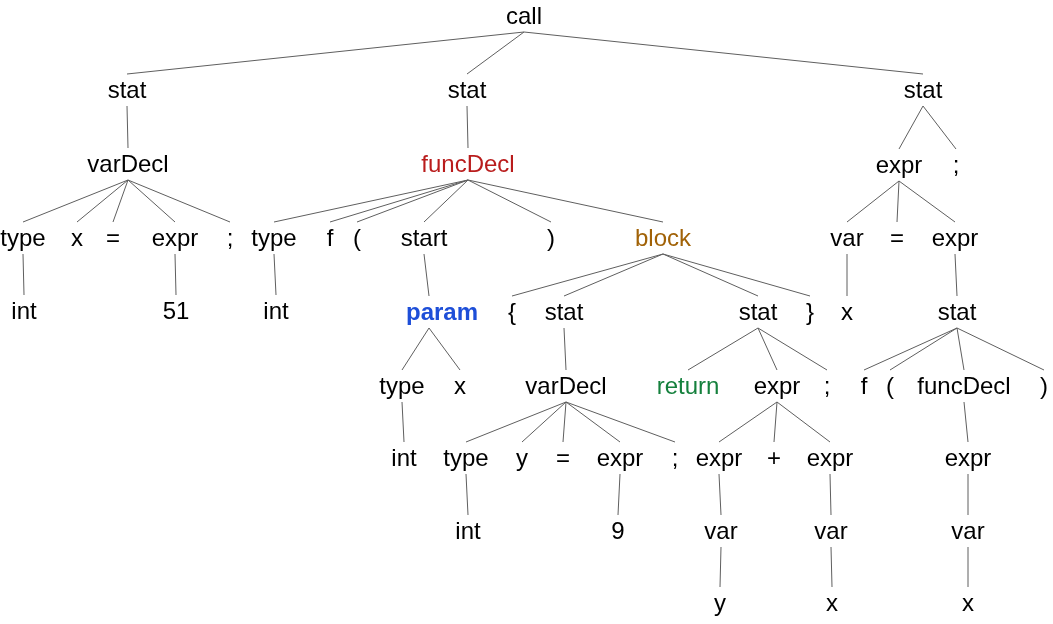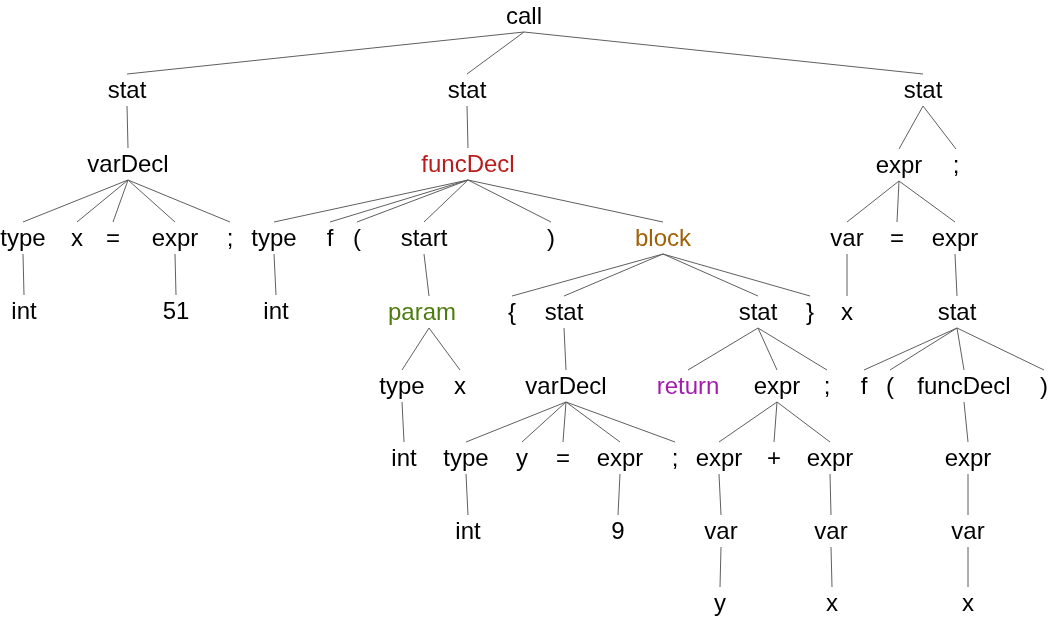--- a/index.html
+++ b/index.html
@@ -127,7 +127,7 @@
       <div class="node" style="left: 24px; top: 311px; color: rgb(0, 0, 0);">int</div>
       <div class="node" style="left: 176px; top: 311px; color: rgb(0, 0, 0);">51</div>
       <div class="node" style="left: 276px; top: 311px; color: rgb(0, 0, 0);">int</div>
-      <div class="node" style="left: 422px; top: 312px; color: #4d7c0f;">param</div>
+      <div class="node" style="left: 442px; top: 312px; color: #1d4ed8; font-weight: bold;">param</div>
       <div class="node" style="left: 512px; top: 312px; color: rgb(0, 0, 0);">{</div>
       <div class="node" style="left: 564px; top: 312px; color: rgb(0, 0, 0);">stat</div>
       <div class="node" style="left: 758px; top: 312px; color: rgb(0, 0, 0);">stat</div>

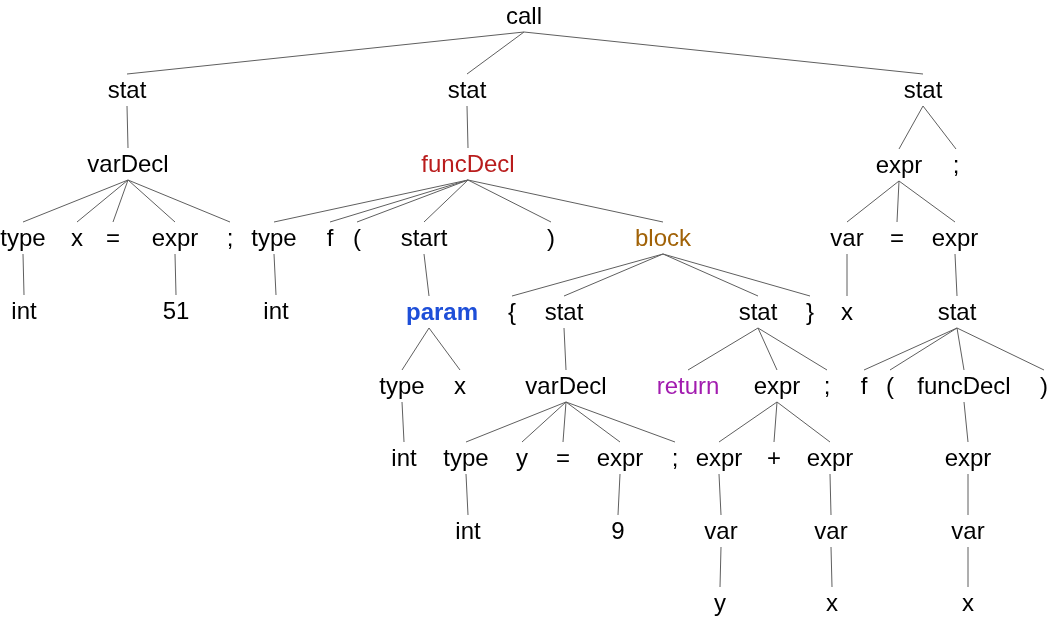--- a/index.html
+++ b/index.html
@@ -137,7 +137,7 @@
       <div class="node" style="left: 402px; top: 386px; color: rgb(0, 0, 0);">type</div>
       <div class="node" style="left: 460px; top: 386px; color: rgb(0, 0, 0);">x</div>
       <div class="node" style="left: 566px; top: 386px; color: rgb(0, 0, 0);">varDecl</div>
-      <div class="node" style="left: 688px; top: 386px; color: #a21caf; text-align: right;">return</div>
+      <div class="node" style="left: 688px; top: 386px; color: #15803d; text-align: right;">return</div>
       <div class="node" style="left: 777px; top: 386px; color: rgb(0, 0, 0);">expr</div>
       <div class="node" style="left: 827px; top: 386px; color: rgb(0, 0, 0);">;</div>
       <div class="node" style="left: 864px; top: 386px; color: rgb(0, 0, 0);">f</div>

